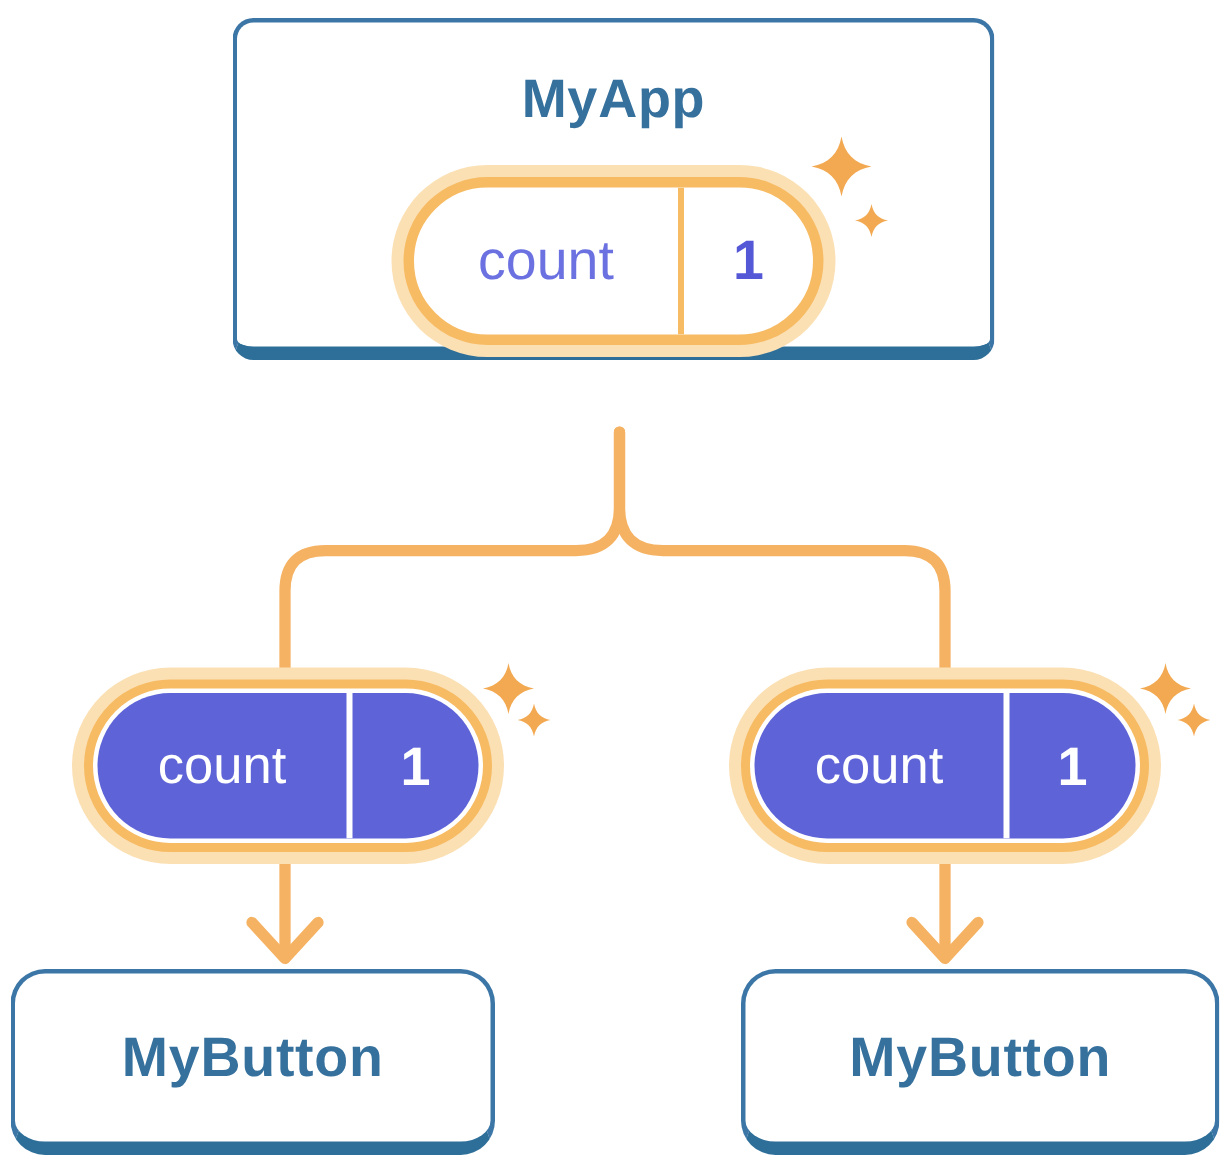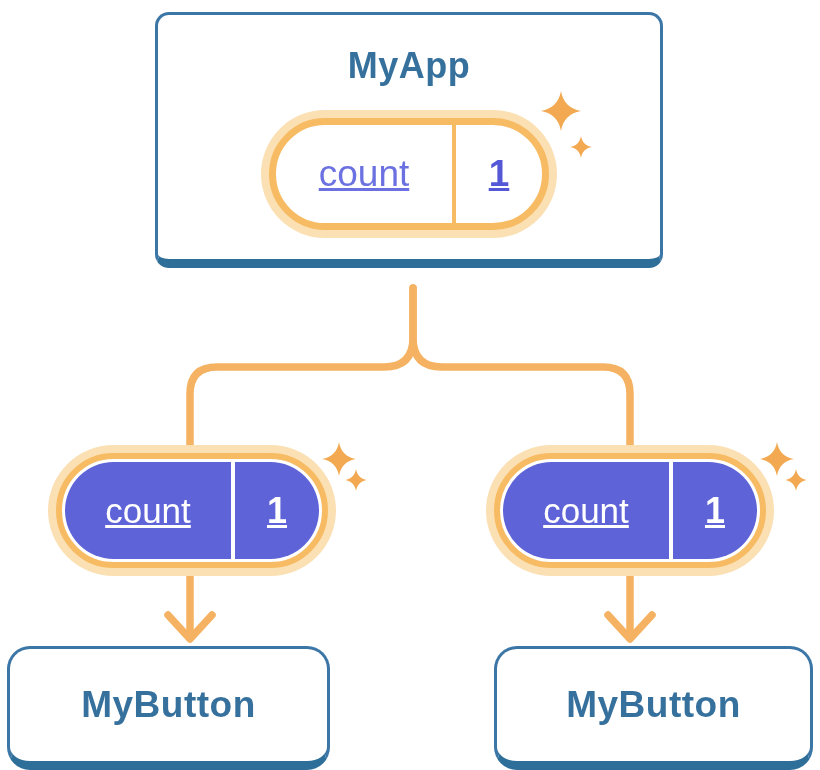--- a/index.html
+++ b/index.html
@@ -31,7 +31,7 @@
     border-bottom:9px solid var(--blue-edge);
     border-radius:14px;z-index:2;
   }
-  .root-card{left:155px;top:12px;width:508px;height:256px;}
+  .root-card{left:155px;top:12px;width:508px;height:228px;}
   .card-title{
     text-align:center;padding-top:30px;font-size:36px;font-weight:600;
     color:var(--blue-text);letter-spacing:.5px;

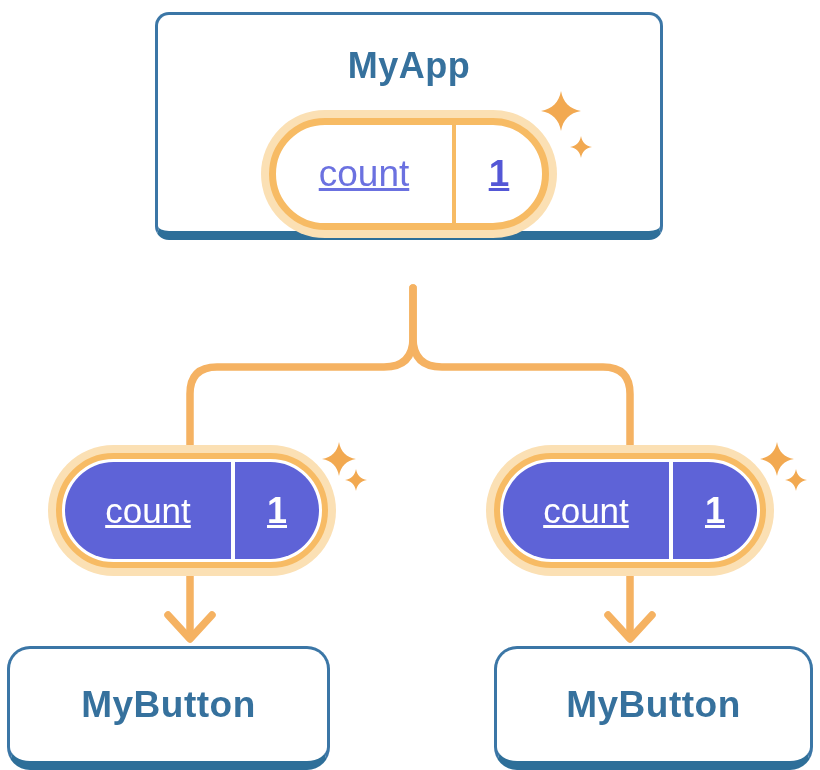--- a/index.html
+++ b/index.html
@@ -50,7 +50,7 @@
     background:#fff;border:7px solid var(--accent-ring);border-radius:999px;
     display:flex;align-items:stretch;box-sizing:border-box;height:112px;overflow:hidden;
   }
-  .pill-cell{display:flex;align-items:center;justify-content:center;text-decoration:underline;}
+  .pill-cell{display:flex;align-items:center;justify-content:center;}
   .outline-name{width:176px;font-size:37px;color:var(--purple-name);}
   .outline-value{width:86px;font-size:37px;font-weight:700;color:var(--purple-value);}
   .outline-divider{width:4px;background:var(--accent-ring);}

